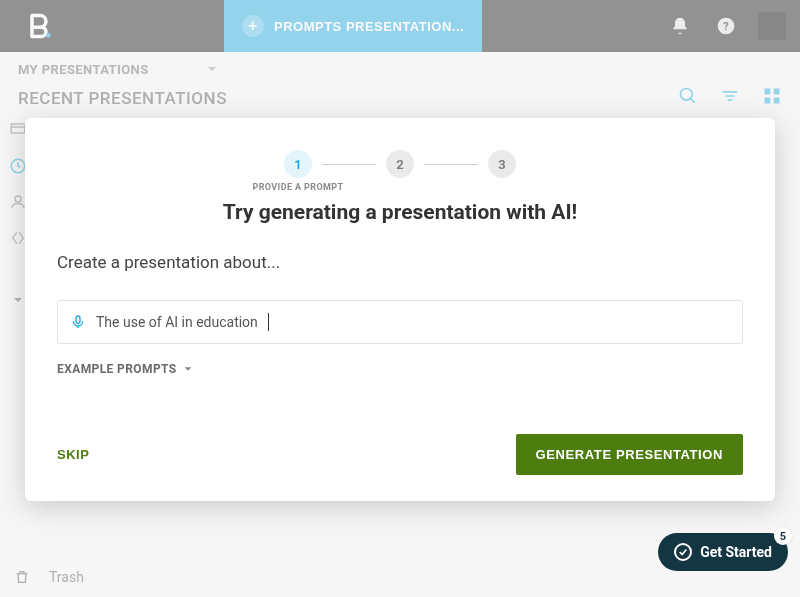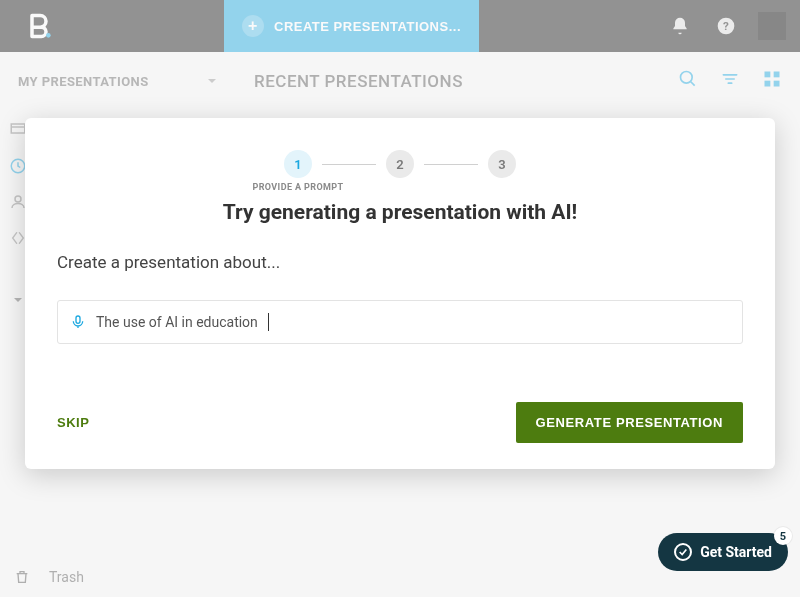--- a/index.html
+++ b/index.html
@@ -301,7 +301,7 @@
   <div class="spacer-left"></div>
   <button class="create-btn">
     <span class="plus-circle">+</span>
-    <span>CREATE PRESENTATIONS...</span>
+    <span>PROMPTS PRESENTATION...</span>
   </button>
   <div class="topbar-right">
     <span class="icon-btn">

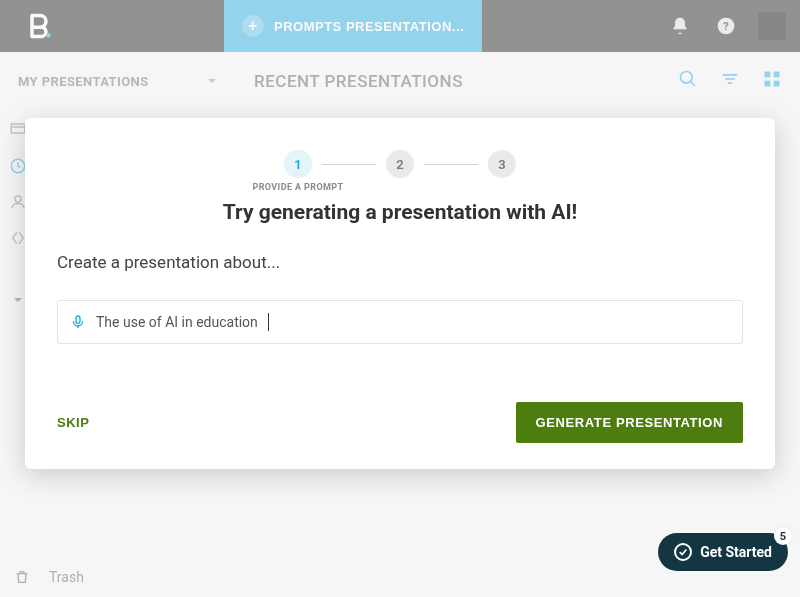--- a/index.html
+++ b/index.html
@@ -69,6 +69,7 @@
     .subheader {
       height: 58px;
       display: flex;
+      flex-direction: column;
     }
     .sidebar-header {
       width: 236px;

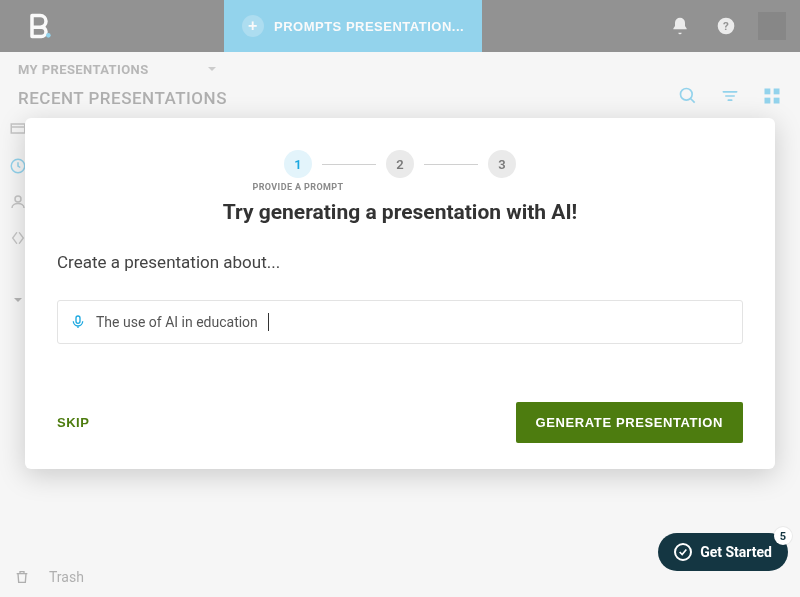--- a/index.html
+++ b/index.html
@@ -427,6 +427,12 @@
 
   </div>
 
+  <div class="example-row">
+    <span>EXAMPLE PROMPTS</span>
+    <svg width="10" height="10" viewBox="0 0 12 12">
+        <path d="M2 4l4 4 4-4" fill="#888"></path>
+      </svg>
+  </div>
 
   <div class="modal-footer">
     <button class="skip-btn">SKIP</button>

